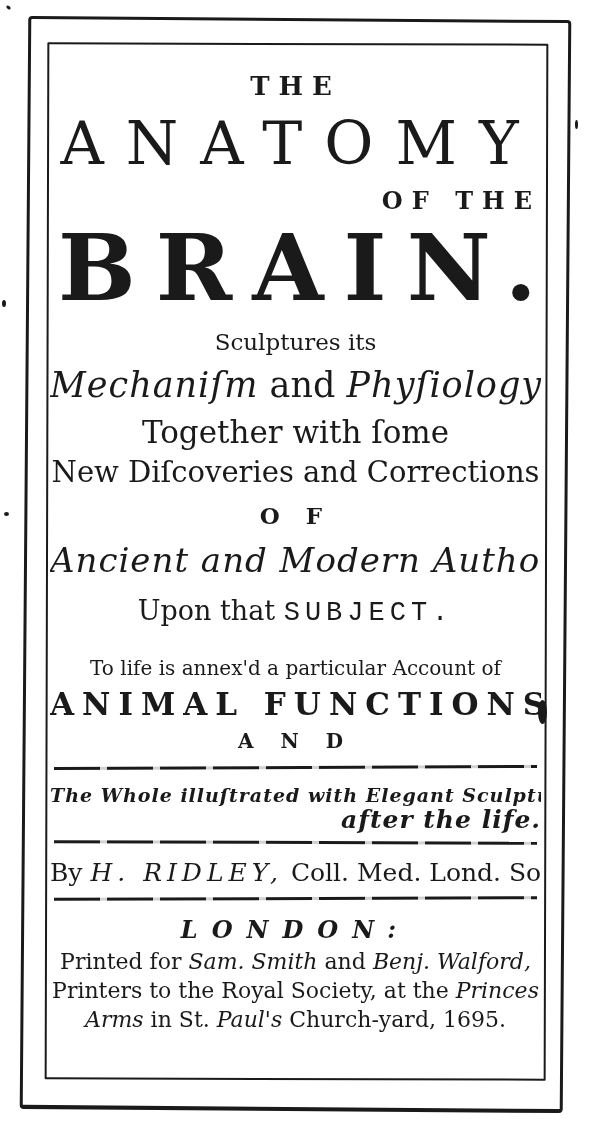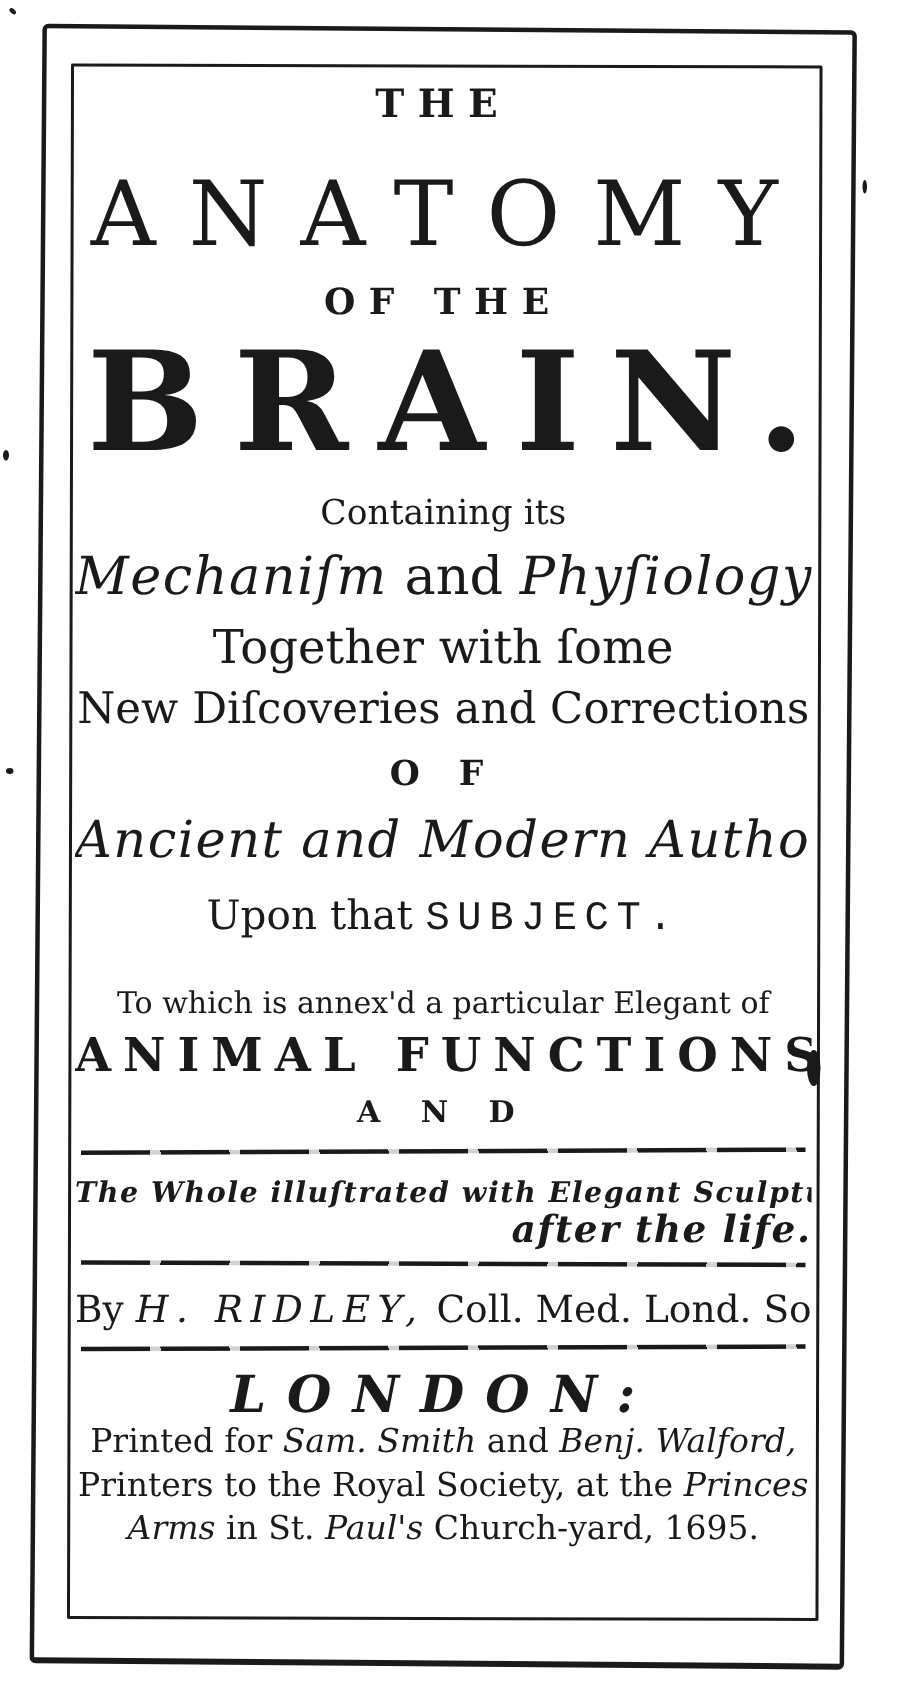--- a/index.html
+++ b/index.html
@@ -30,7 +30,7 @@
   .s4{left:575px;top:120px;width:3px;height:9px;}
   
   .content{
-    position:absolute;left:50px;top:44px;width:491px;
+    position:absolute;left:50px;top:60px;width:491px;
     text-align:center;overflow:hidden;height:1032px;
   }
   p{margin:0;white-space:nowrap;}

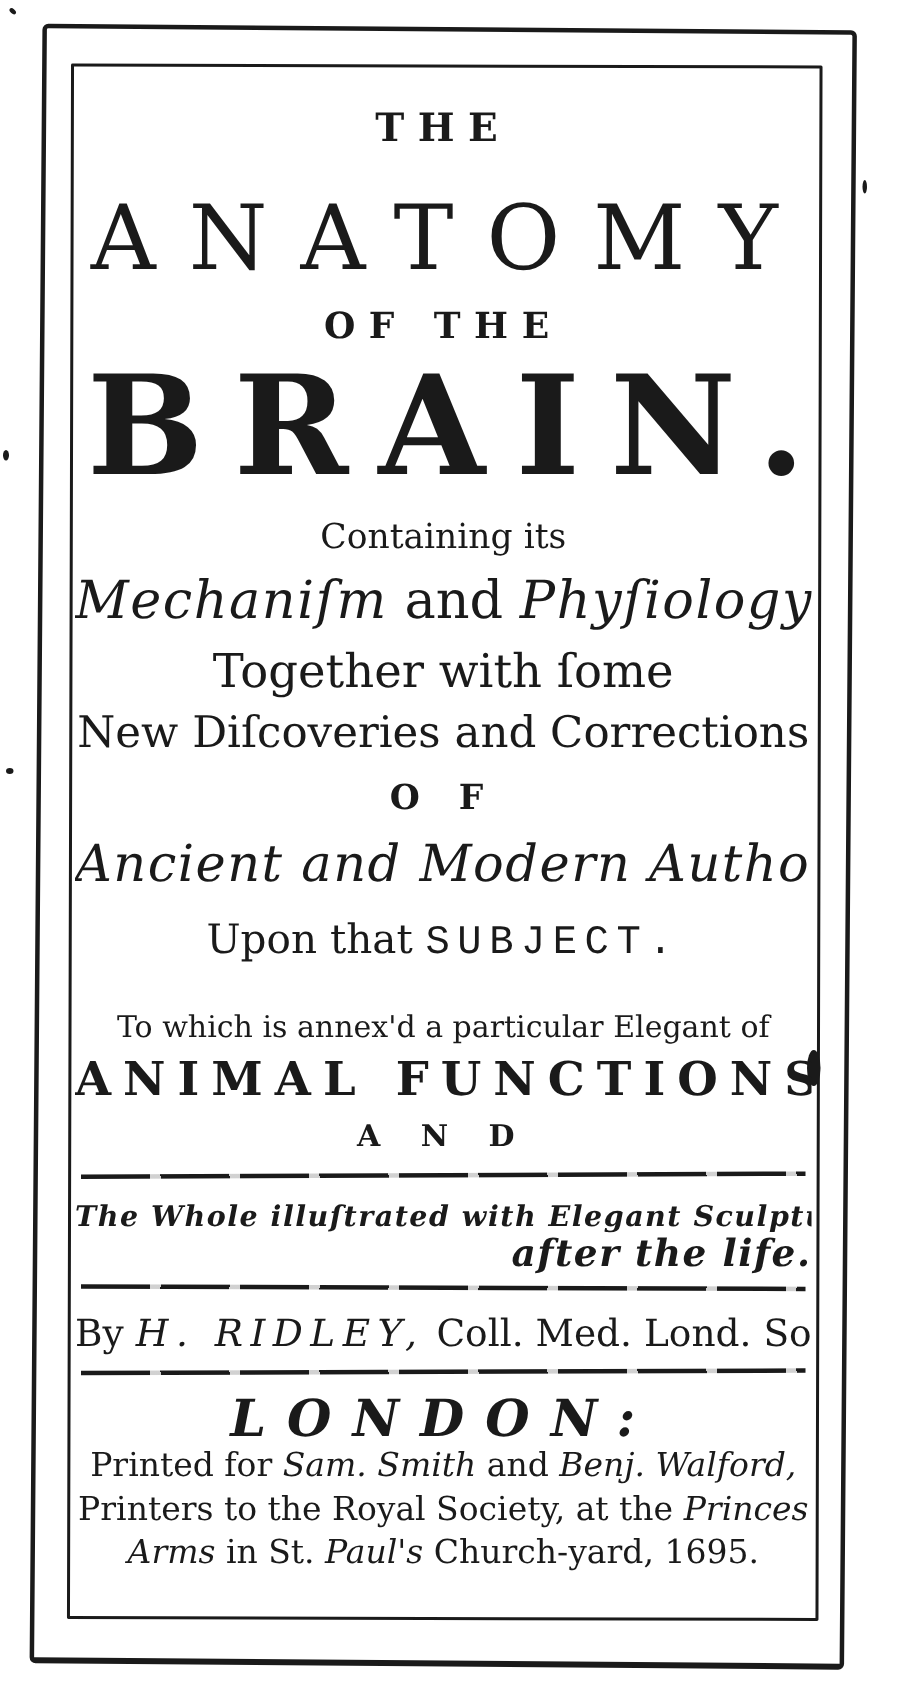--- a/index.html
+++ b/index.html
@@ -37,7 +37,7 @@
   .it{font-style:italic;}
   .rm{font-style:normal;}
   .l-the        {font-size:26px;line-height:32px;letter-spacing:9px;font-weight:bold;margin-top:10px;}
-  .l-anatomy    {font-size:60px;line-height:74px;letter-spacing:22px;margin-top:20px;margin-left:10px;}
+  .l-anatomy    {font-size:60px;line-height:74px;letter-spacing:22px;margin-top:4px;margin-left:10px;}
   .l-ofthe      {font-size:24px;line-height:30px;letter-spacing:9px;font-weight:bold;margin-top:6px;}
   .l-brain      {font-size:92px;line-height:100px;letter-spacing:20px;font-weight:bold;margin-top:2px;margin-left:8px;text-align:center;}
   .l-containing {font-size:23px;line-height:28px;margin-top:10px;}

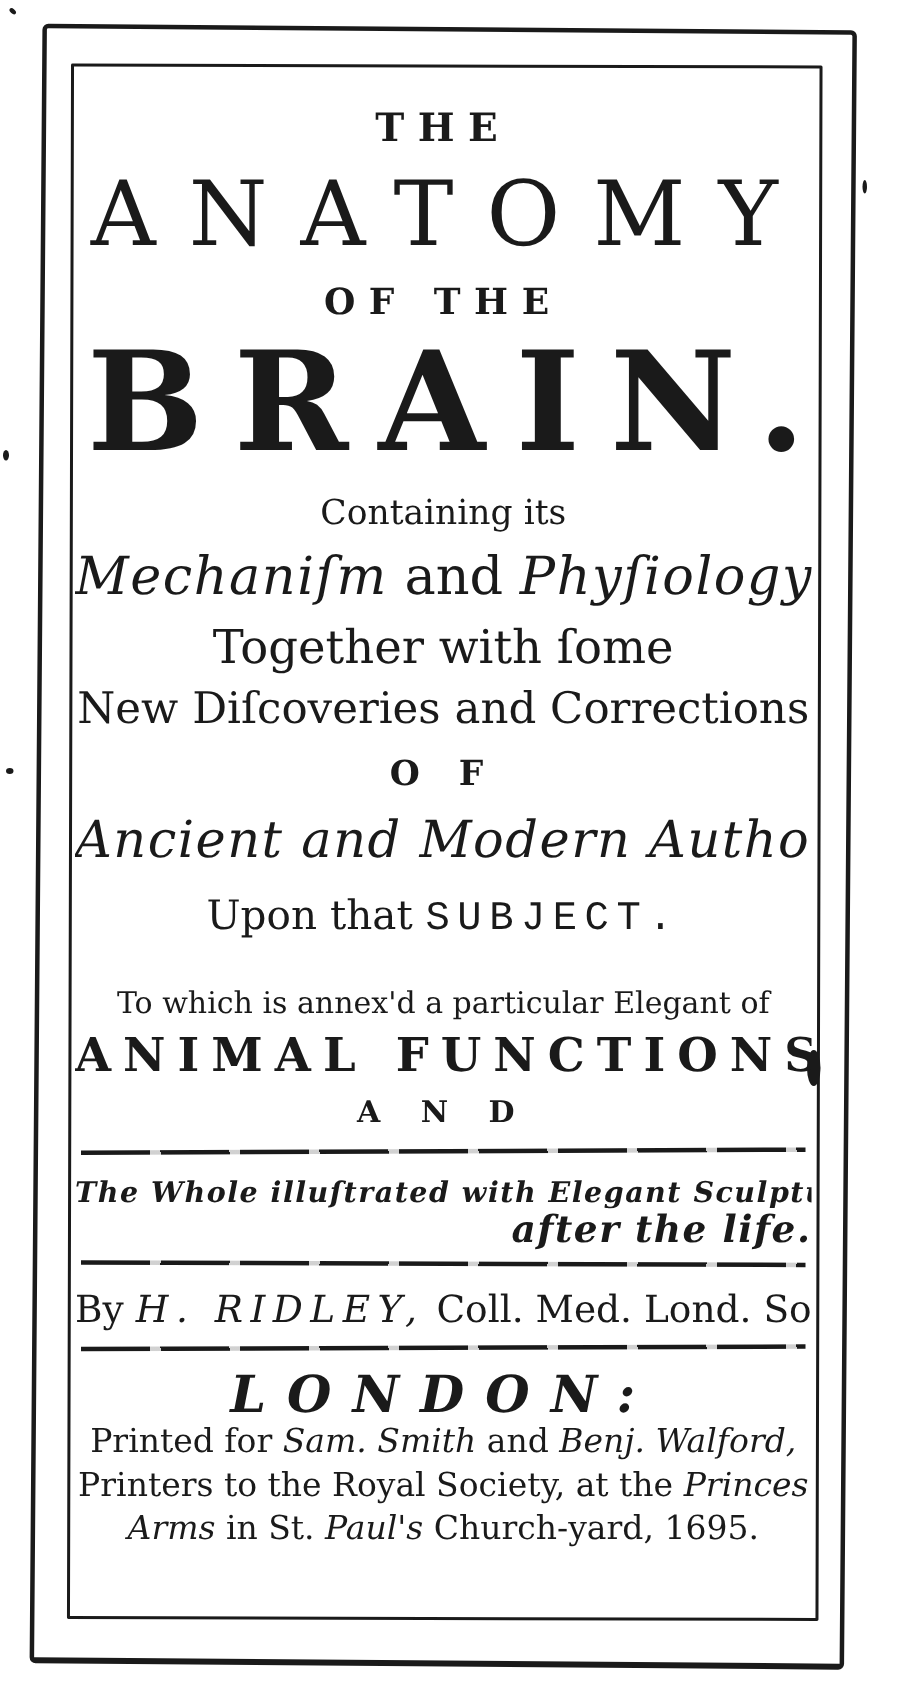--- a/index.html
+++ b/index.html
@@ -38,7 +38,7 @@
   .rm{font-style:normal;}
   .l-the        {font-size:26px;line-height:32px;letter-spacing:9px;font-weight:bold;margin-top:10px;}
   .l-anatomy    {font-size:60px;line-height:74px;letter-spacing:22px;margin-top:4px;margin-left:10px;}
-  .l-ofthe      {font-size:24px;line-height:30px;letter-spacing:9px;font-weight:bold;margin-top:6px;}
+  .l-ofthe      {font-size:24px;line-height:30px;letter-spacing:9px;font-weight:bold;margin-top:6px;text-align:right;}
   .l-brain      {font-size:92px;line-height:100px;letter-spacing:20px;font-weight:bold;margin-top:2px;margin-left:8px;text-align:center;}
   .l-containing {font-size:23px;line-height:28px;margin-top:10px;}
   .l-mech       {font-size:35px;line-height:54px;margin-top:2px;}

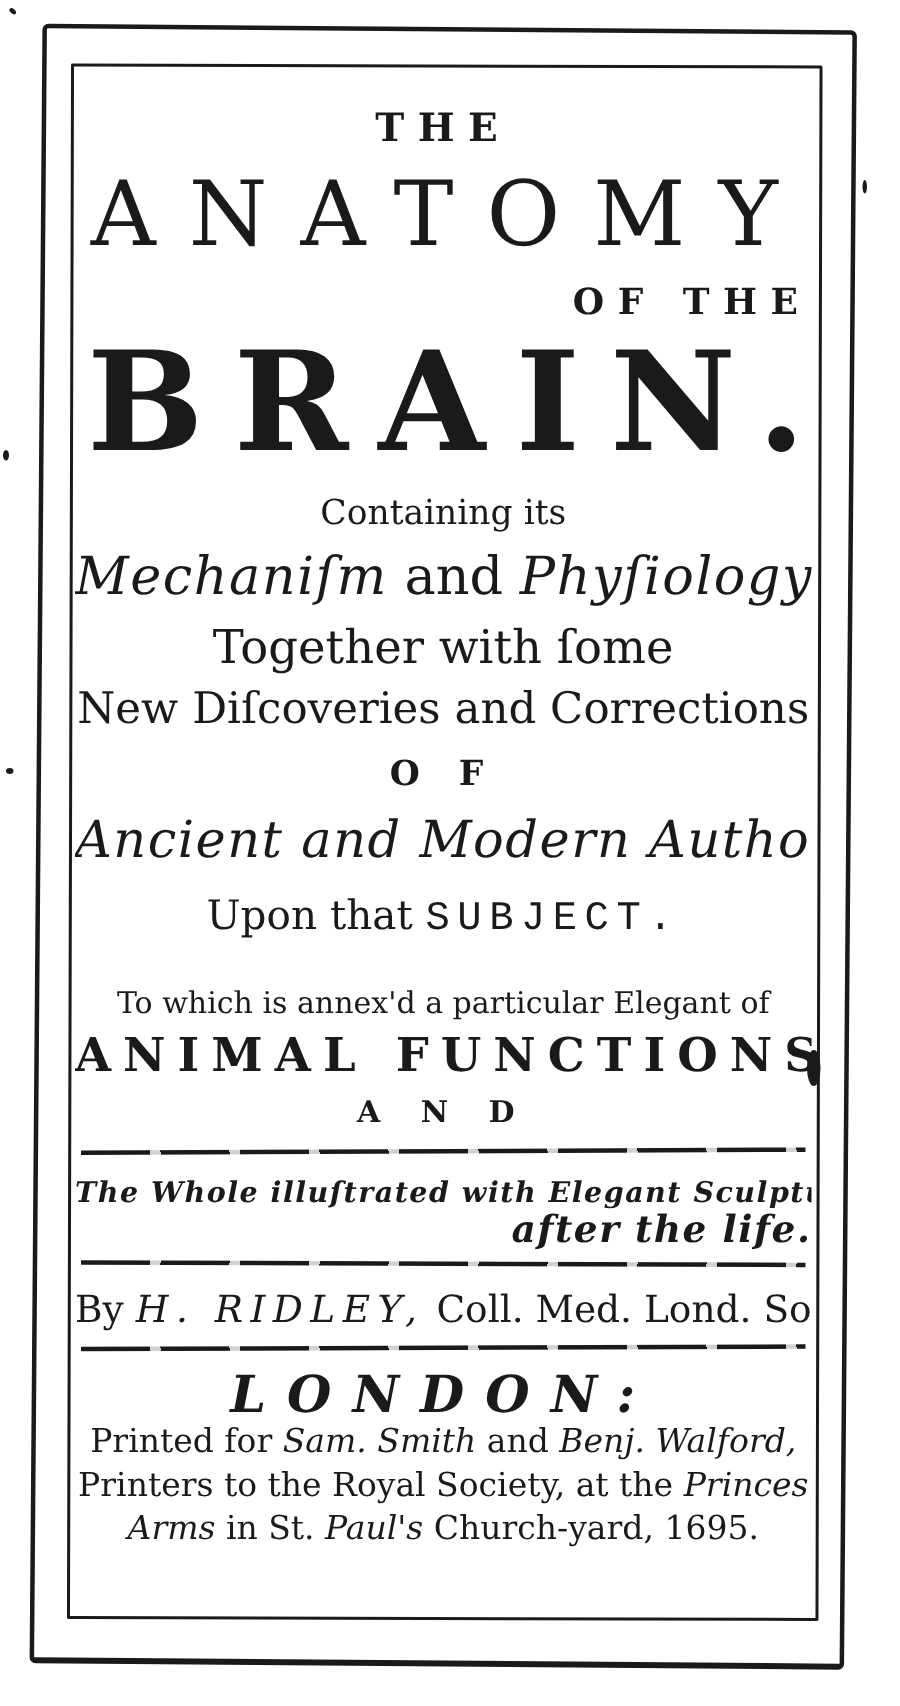--- a/index.html
+++ b/index.html
@@ -85,7 +85,7 @@
   <p class="l-ofthe">OF THE</p>
   <p class="l-brain">BRAIN.</p>
 
-  <p class="l-containing">Containing its</p>
+  <p class="l-containing">Sculptures its</p>
 
   <p class="l-mech"><span class="it">Mechaniſm</span>
     <span class="rm">and</span>

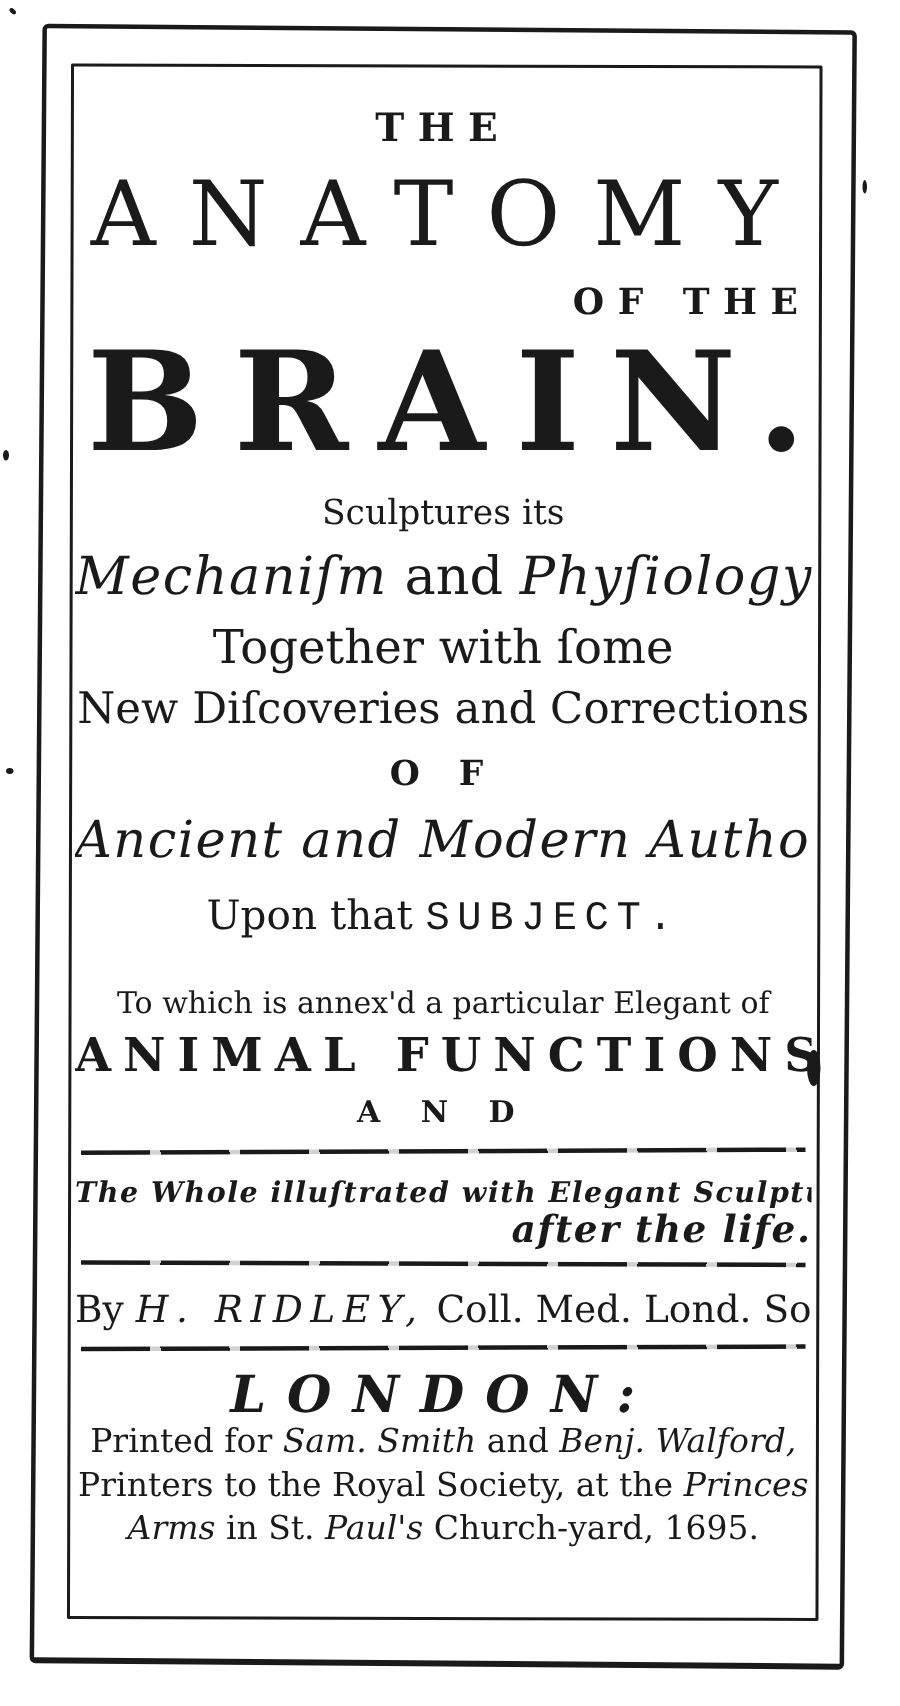--- a/index.html
+++ b/index.html
@@ -100,7 +100,7 @@
   <p class="l-upon"><span>Upon that</span>
     <span class="caps-spaced">SUBJECT.</span></p>
 
-  <p class="l-annex">To which is annex'd a particular Elegant of</p>
+  <p class="l-annex">To life is annex'd a particular Account of</p>
   <p class="l-animal">ANIMAL FUNCTIONS</p>
   <p class="l-and">A N D</p>
 

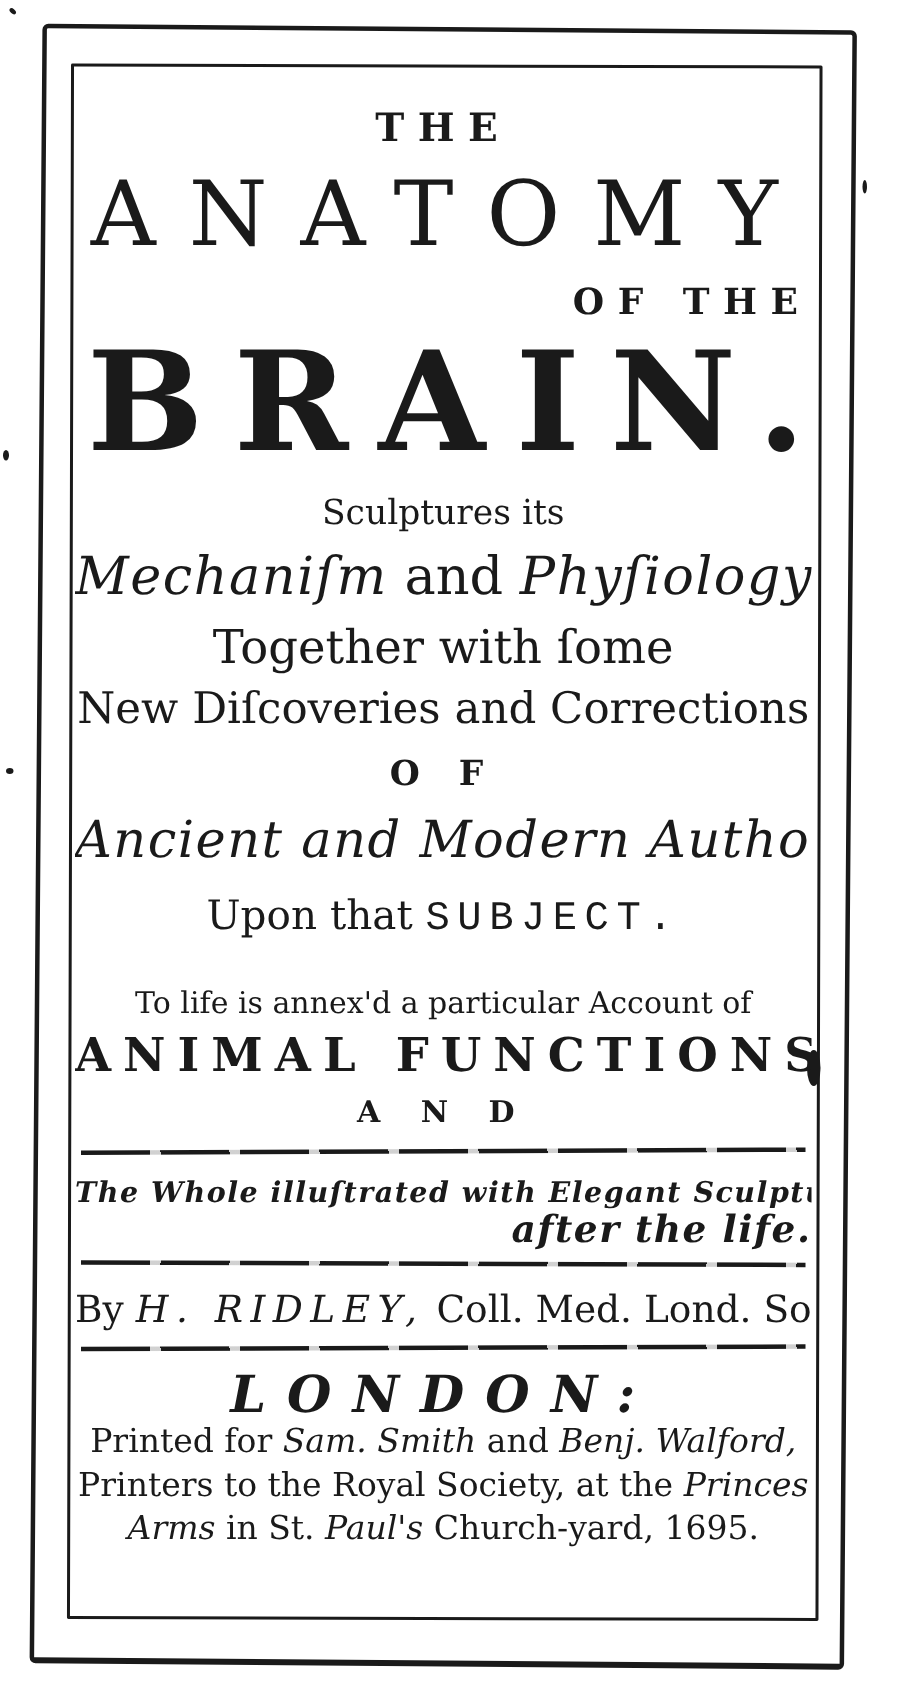--- a/index.html
+++ b/index.html
@@ -64,7 +64,7 @@
   .l-whole2     {font-size:25px;line-height:24px;font-style:italic;font-weight:bold;letter-spacing:1px;text-align:right;}
   .l-by         {font-size:25px;line-height:42px;margin-top:8px;}
   .l-by .author {font-style:italic;letter-spacing:5px;}
-  .l-london     {font-size:34px;line-height:34px;font-style:italic;font-weight:bold;letter-spacing:14px;margin-top:13px;}
+  .l-london     {font-size:24px;line-height:34px;font-style:italic;font-weight:bold;letter-spacing:14px;margin-top:13px;}
   .l-imprint    {font-size:22px;line-height:29px;}
 </style>
 </head>

